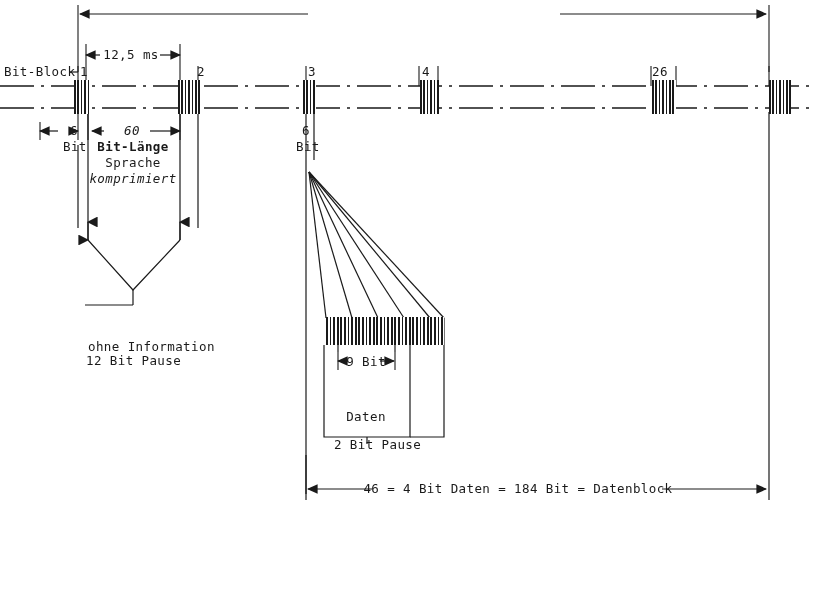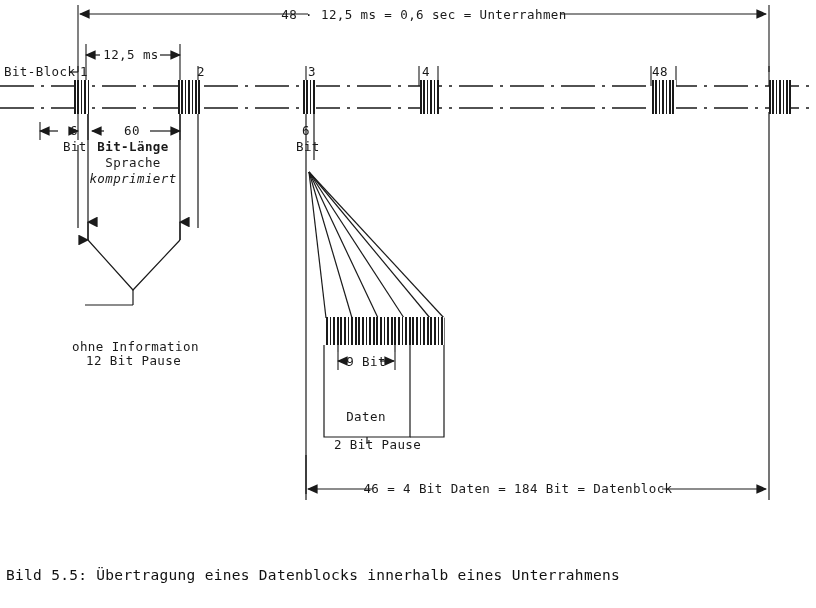--- a/index.html
+++ b/index.html
@@ -163,7 +163,6 @@
 
   <div class="blk" style="left:326px; top:317px; width:118px; height:28px; background-image:repeating-linear-gradient(90deg,#1a1a1a 0 1.8px,#fff 1.8px 3.6px);"></div>
 
-  <div class="lbl c" style="left:424px; top:7px;">48 · 12,5 ms = 0,6 sec = Unterrahmen</div>
 
   <div class="lbl c" style="left:131px; top:47px;">12,5 ms</div>
 

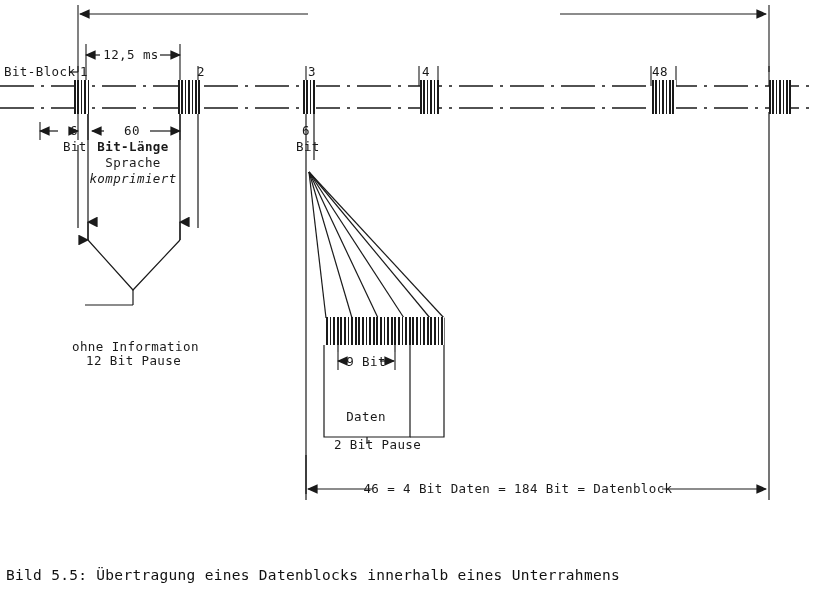--- a/index.html
+++ b/index.html
@@ -172,7 +172,7 @@
   <div class="lbl" style="left:197px; top:64px;">2</div>
   <div class="lbl" style="left:308px; top:64px;">3</div>
   <div class="lbl" style="left:422px; top:64px;">4</div>
-  <div class="lbl" style="left:652px; top:64px;">48</div>
+  <div class="lbl" style="left:652px; top:64px;">26</div>
 
   <div class="lbl" style="left:70px; top:123px;">6</div>
   <div class="lbl" style="left:63px; top:139px;">Bit</div>

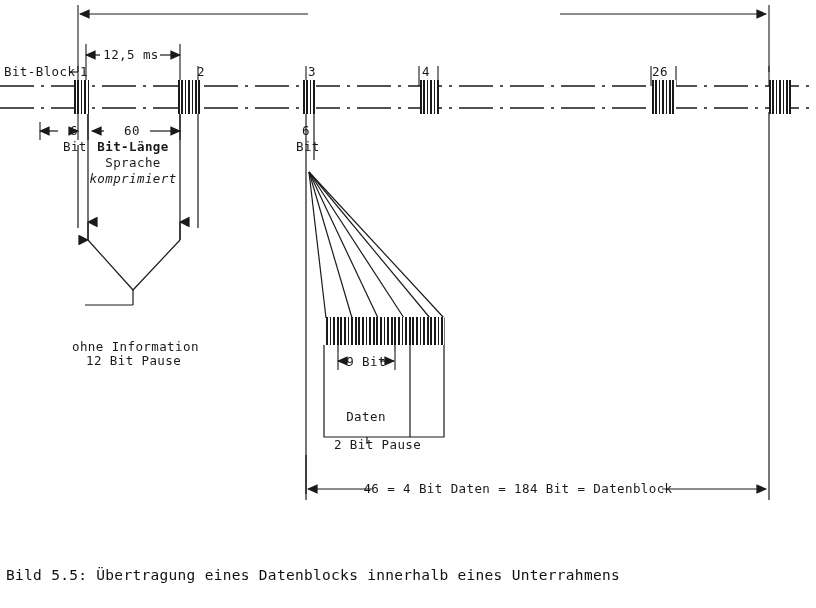--- a/index.html
+++ b/index.html
@@ -177,7 +177,7 @@
   <div class="lbl" style="left:70px; top:123px;">6</div>
   <div class="lbl" style="left:63px; top:139px;">Bit</div>
 
-  <div class="lbl c" style="left:132px; top:123px;">60</div>
+  <div class="lbl c" style="left:132px; top:123px;font-style:italic;">60</div>
   <div class="lbl c" style="left:133px; top:139px;font-weight:bold;">Bit-Länge</div>
   <div class="lbl c" style="left:133px; top:155px;">Sprache</div>
   <div class="lbl c" style="left:133px; top:171px;font-style:italic;">komprimiert</div>

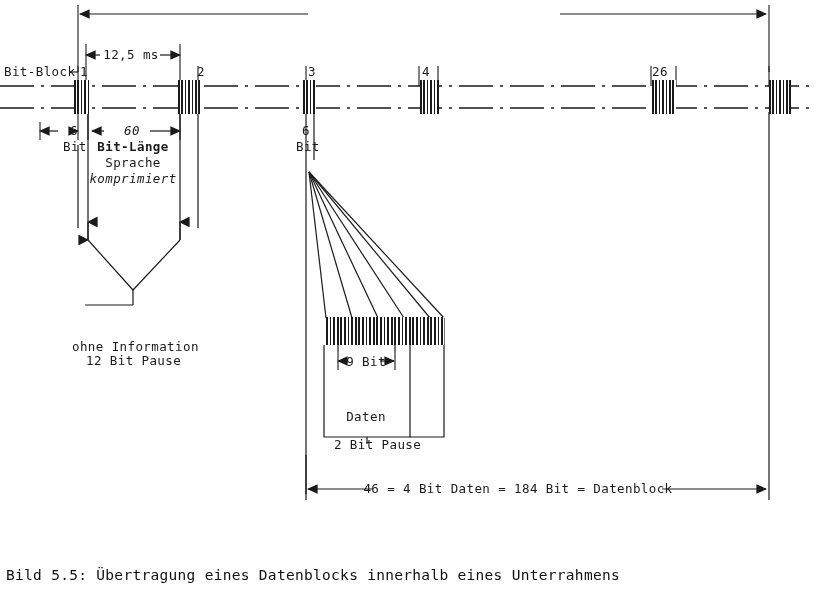--- a/index.html
+++ b/index.html
@@ -186,7 +186,7 @@
   <div class="lbl" style="left:296px; top:139px;">Bit</div>
 
   <div class="lbl" style="left:86px; top:320px;margin-top:33px;">12 Bit Pause</div>
-  <div class="lbl" style="left:72px; top:339px;text-align:center;">ohne Information</div>
+  <div class="lbl" style="left:88px; top:339px;text-align:center;">ohne Information</div>
 
   <div class="lbl c" style="left:366px; top:354px;">9 Bit</div>
   <div class="lbl c" style="left:366px; top:392px;margin-top:17px;">Daten</div>

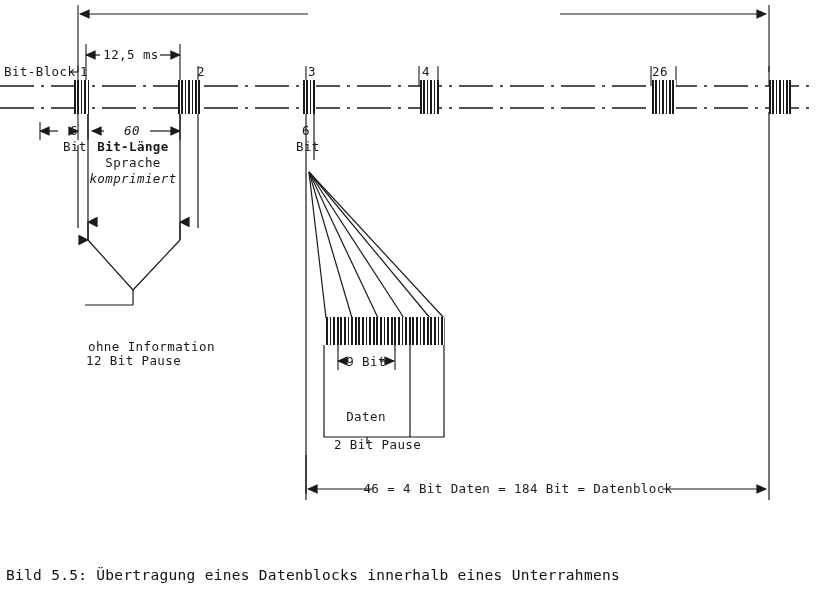--- a/index.html
+++ b/index.html
@@ -195,7 +195,6 @@
 
   <div class="lbl c" style="left:518px; top:481px;">46 = 4 Bit Daten = 184 Bit = Datenblock</div>
 
-  <div class="caption" style="left:6px; top:566px;">Bild 5.5: Übertragung eines Datenblocks innerhalb eines Unterrahmens</div>
 
 </div>
 

